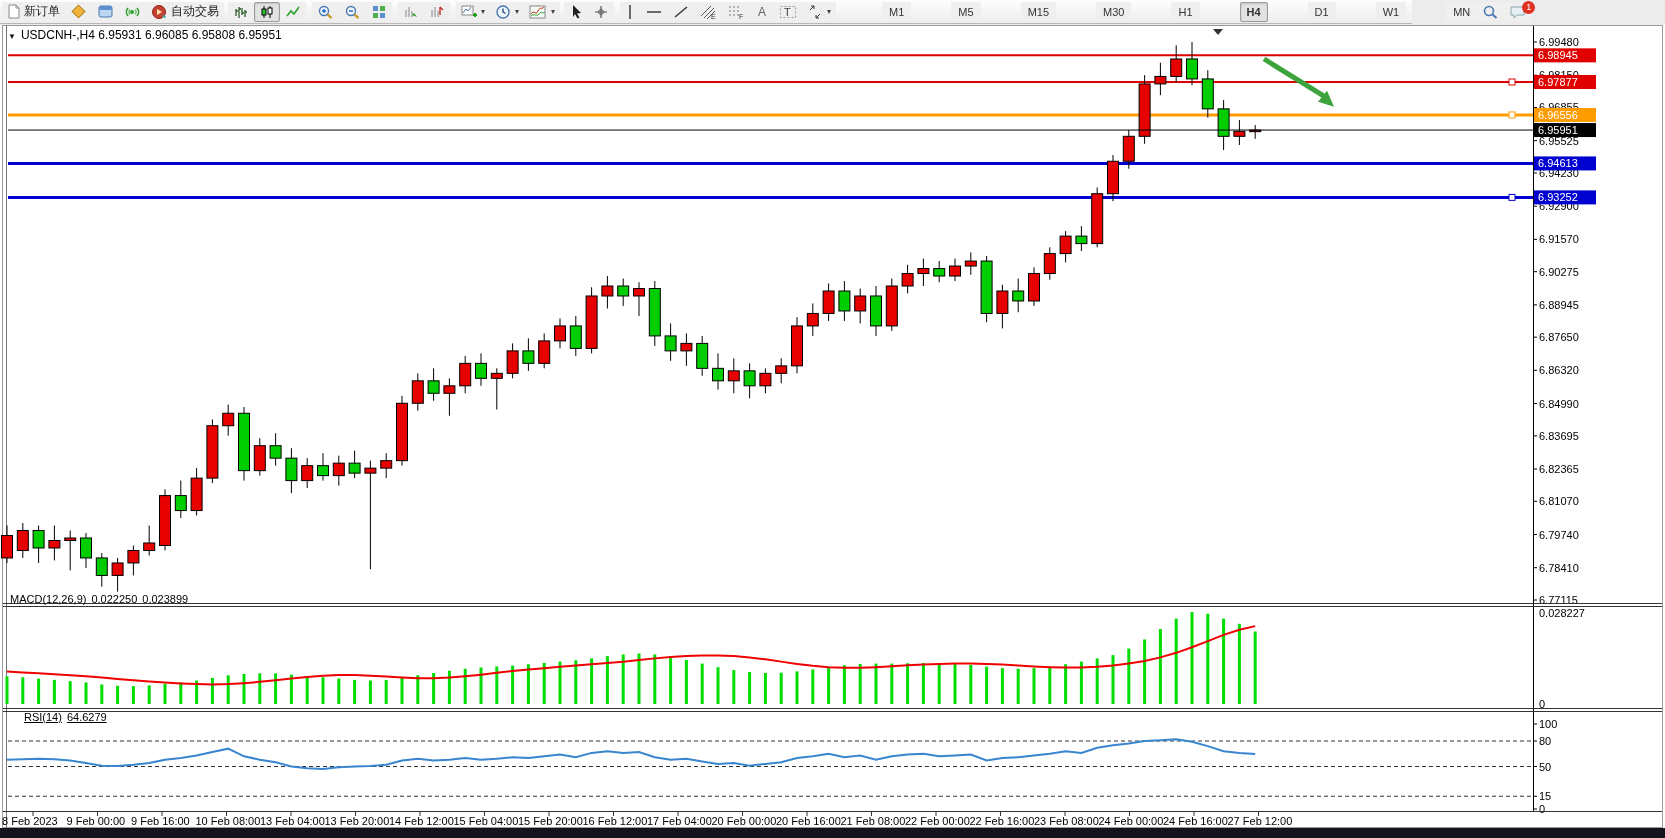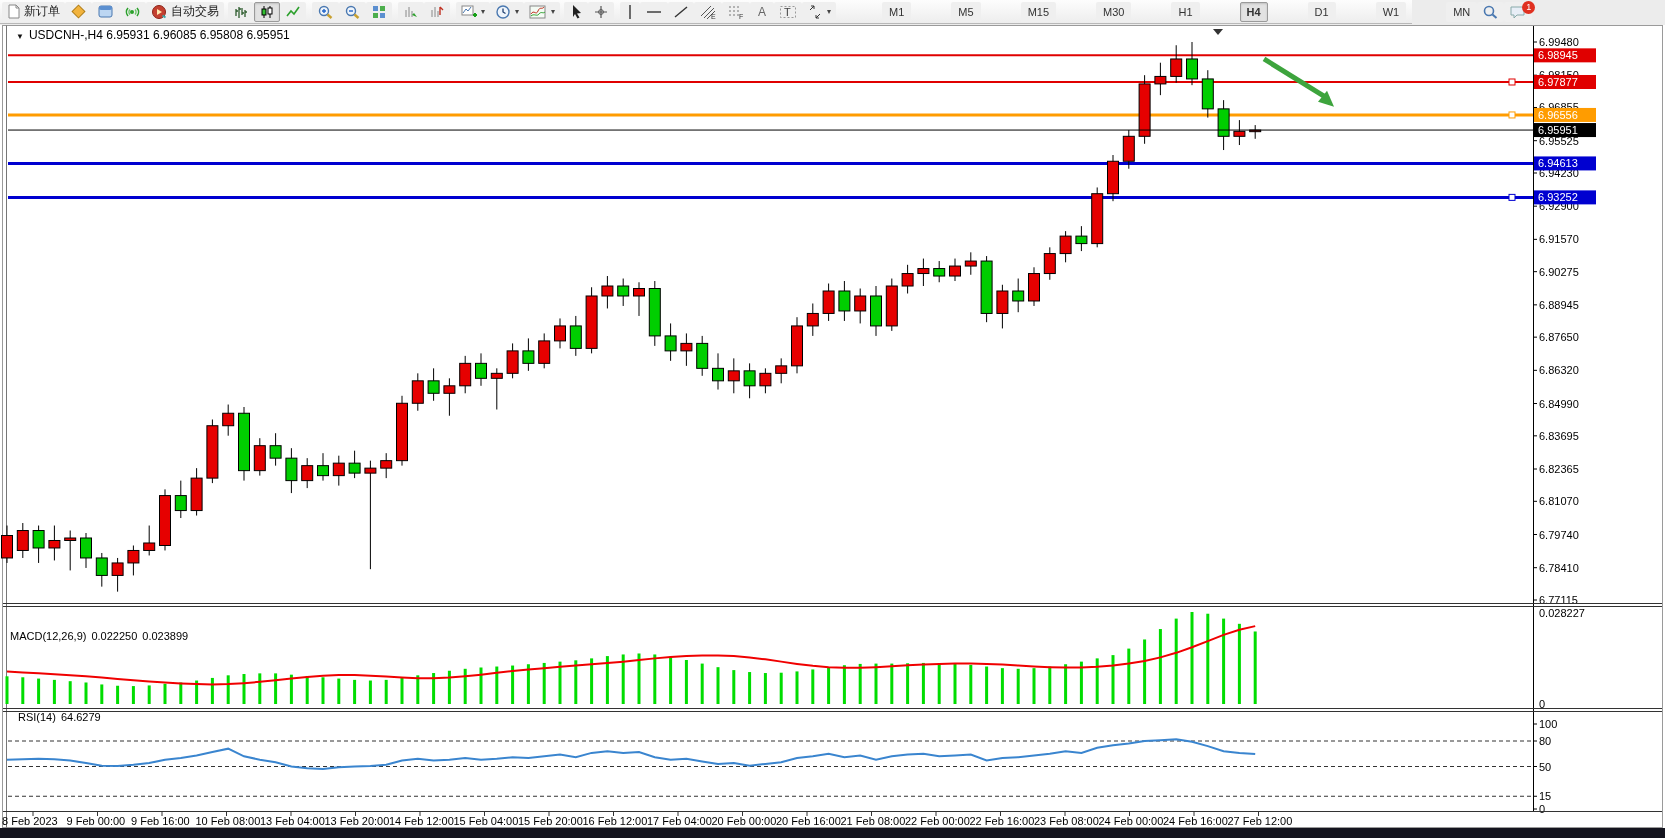--- a/index.html
+++ b/index.html
@@ -26,7 +26,7 @@
   #chart-svg { position:absolute; top:0; left:0; }
   .overlay-label { position:absolute; font-size:11px; color:#000; z-index:5; }
   .overlay-label .v { margin-left:5px; }
-  .chart-title { top:3px; left:16px; font-size:12px; }
+  .chart-title { top:3px; left:8px; font-size:12px; }
   .chart-title .tri { font-size:8px; margin-right:5px; color:#111; }
   .macd-label { top:605px; left:10px; }
   .rsi-label { top:686px; left:18px; }

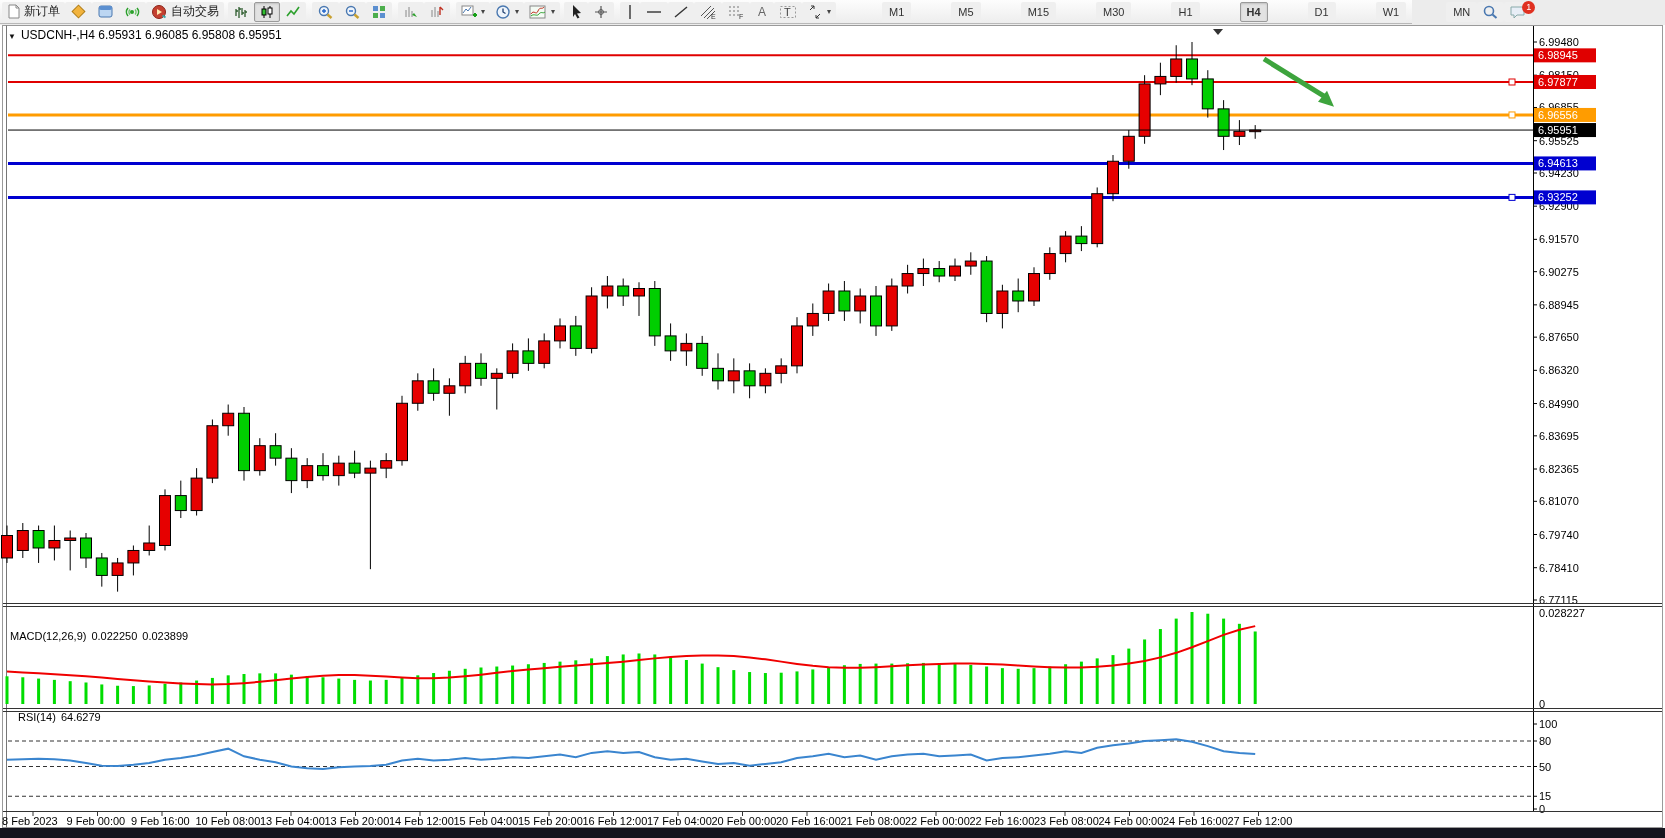--- a/index.html
+++ b/index.html
@@ -28,7 +28,7 @@
   .overlay-label .v { margin-left:5px; }
   .chart-title { top:3px; left:8px; font-size:12px; }
   .chart-title .tri { font-size:8px; margin-right:5px; color:#111; }
-  .macd-label { top:605px; left:10px; }
+  .macd-label { top:568px; left:10px; }
   .rsi-label { top:686px; left:18px; }
   
   .bottom-strip { position:absolute; top:828px; left:0; width:1665px; height:10px; background:#14141e; }

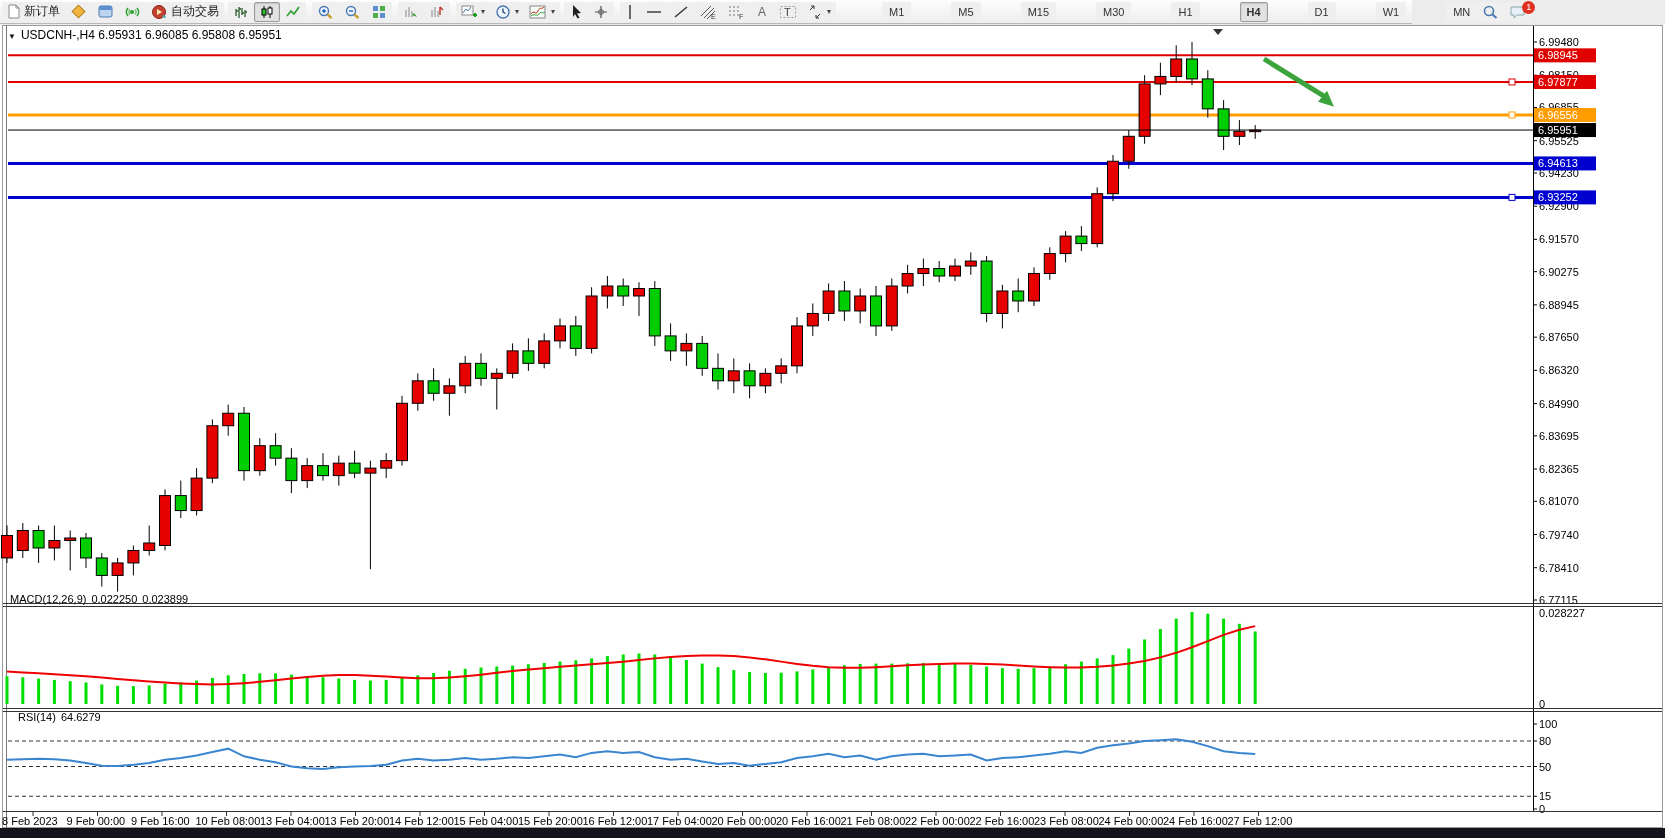--- a/index.html
+++ b/index.html
@@ -29,7 +29,7 @@
   .chart-title { top:3px; left:8px; font-size:12px; }
   .chart-title .tri { font-size:8px; margin-right:5px; color:#111; }
   .macd-label { top:568px; left:10px; }
-  .rsi-label { top:686px; left:18px; }
+  .rsi-label { top:686px; left:24px;text-decoration:underline; }
   
   .bottom-strip { position:absolute; top:828px; left:0; width:1665px; height:10px; background:#14141e; }
 </style>

